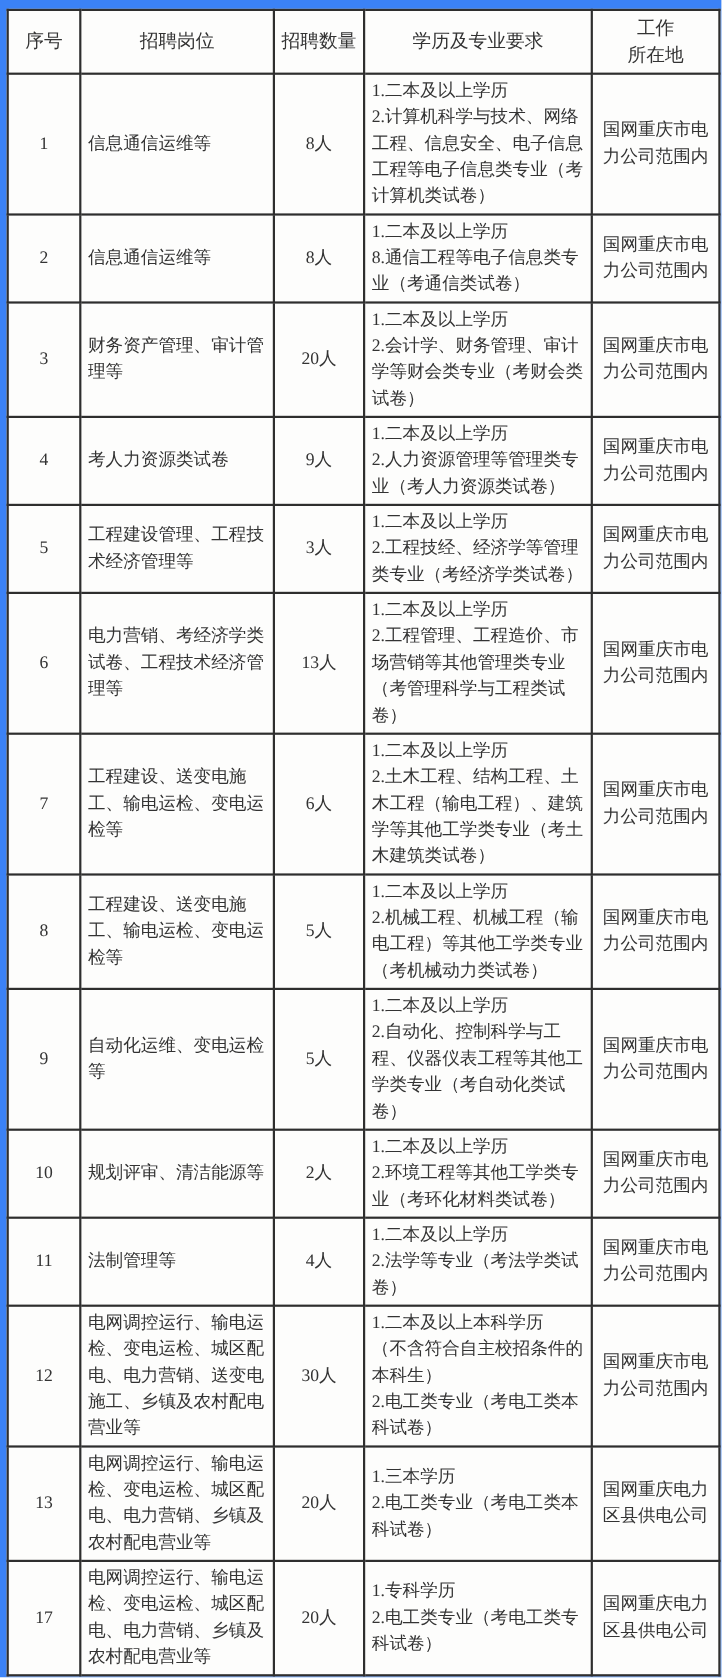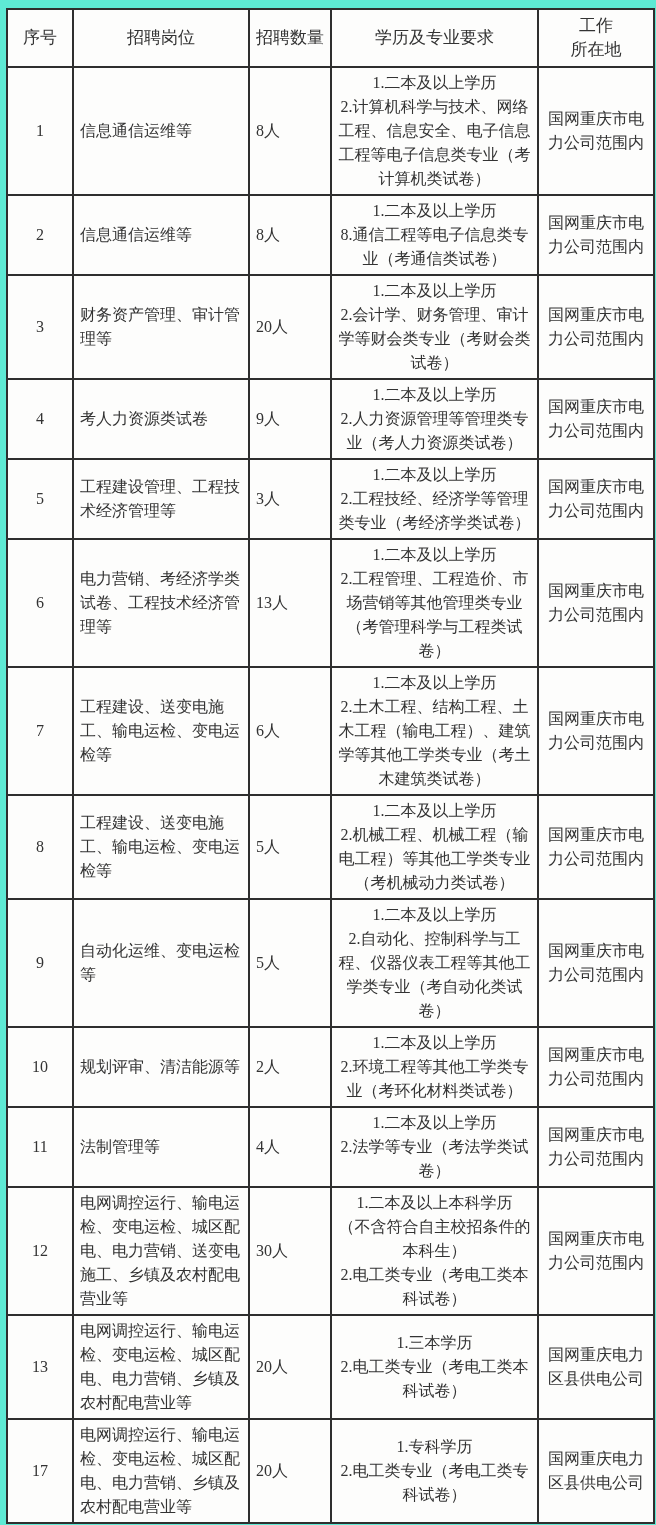--- a/index.html
+++ b/index.html
@@ -11,7 +11,7 @@
   .page {
     width: 656px;
     height: 1525px;
-    background: #5eead4;
+    background: #3b82f6;
     box-sizing: border-box;
     overflow: hidden;
   }

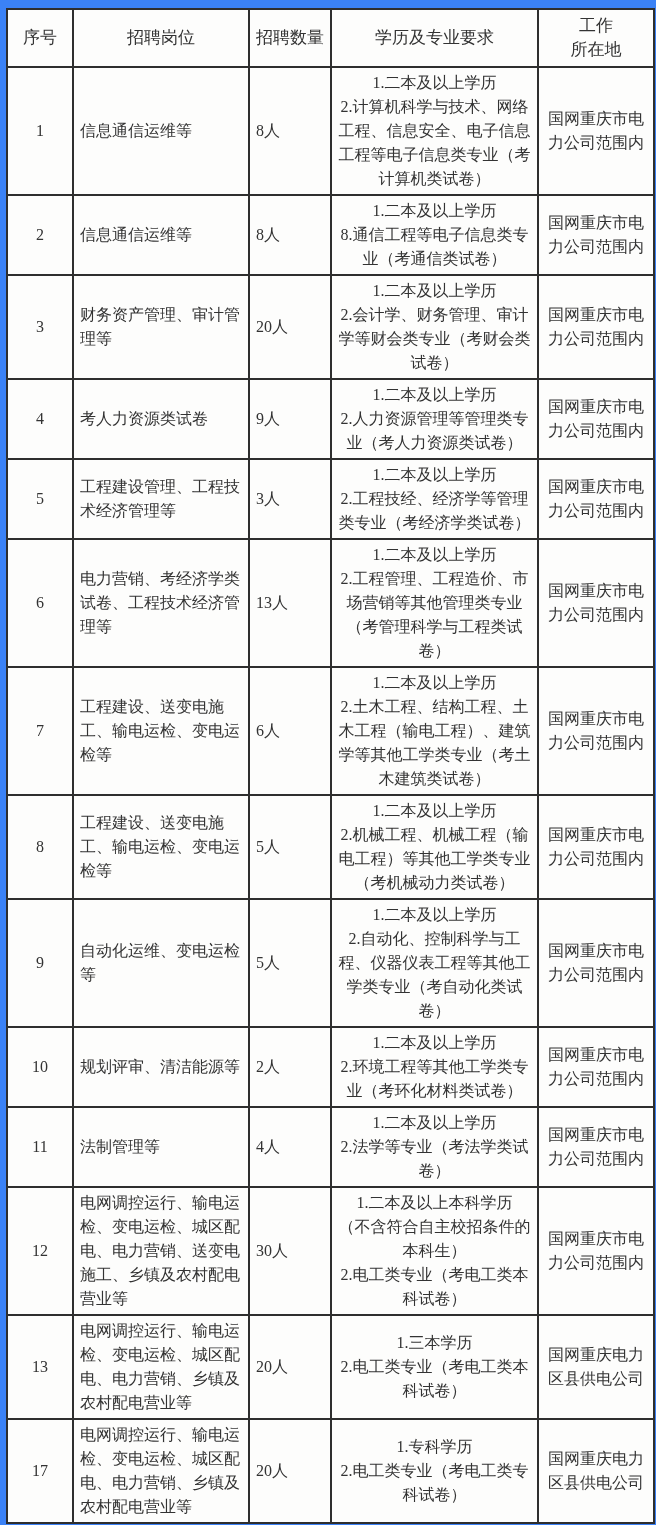--- a/index.html
+++ b/index.html
@@ -50,7 +50,7 @@
   td.c-seq   { text-align: center; }
   td.c-count { text-align: left; }
   td.c-pos   { text-align: left; padding-left: 8px; padding-right: 8px; border-radius: 21px; }
-  td.c-req   { text-align: center; padding-left: 6px; padding-right: 13px; }
+  td.c-req   { text-align: left; padding-left: 6px; padding-right: 13px; }
   td.c-loc   { text-align: center; padding-left: 7px; padding-right: 4px; }
   .req-item  { white-space: pre-line; }
 </style>

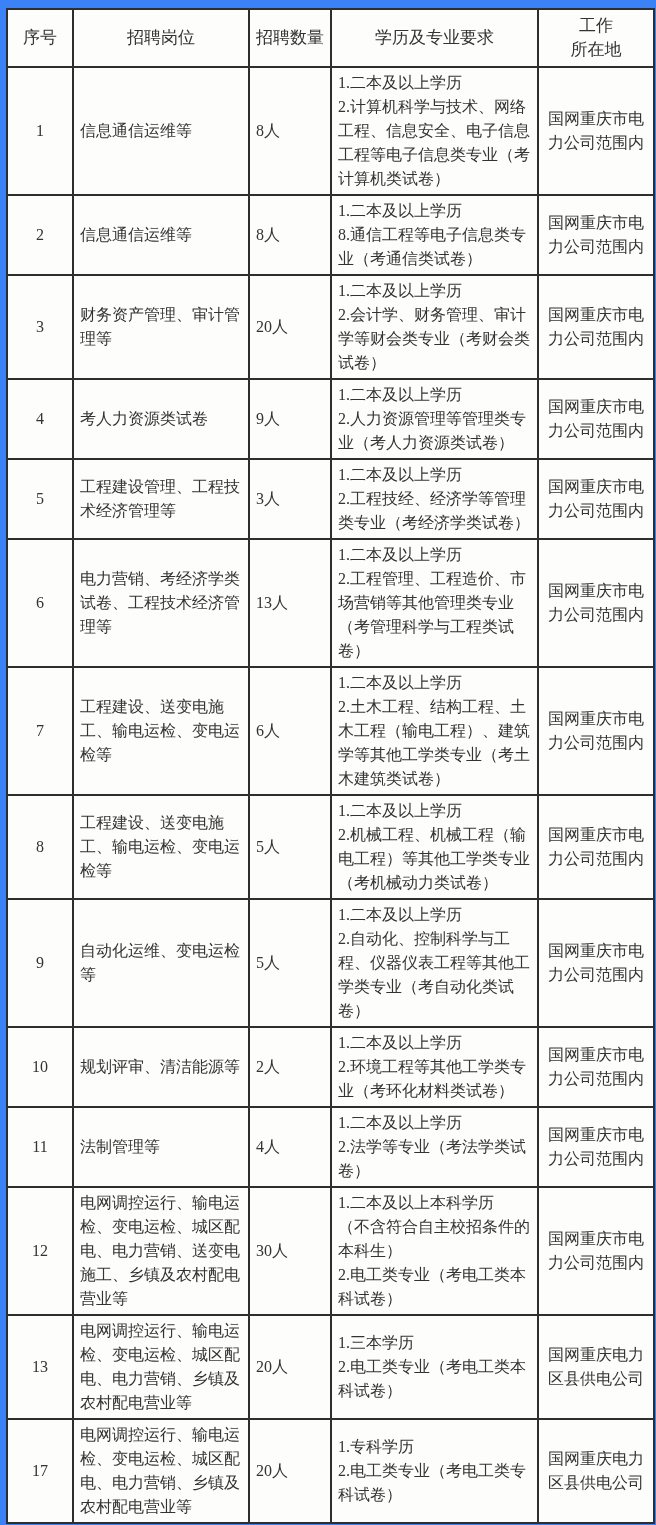--- a/index.html
+++ b/index.html
@@ -48,7 +48,7 @@
     padding: 3px 6px;
   }
   td.c-seq   { text-align: center; }
-  td.c-count { text-align: left; }
+  td.c-count { text-align: center; }
   td.c-pos   { text-align: left; padding-left: 8px; padding-right: 8px; border-radius: 21px; }
   td.c-req   { text-align: left; padding-left: 6px; padding-right: 13px; }
   td.c-loc   { text-align: center; padding-left: 7px; padding-right: 4px; }

